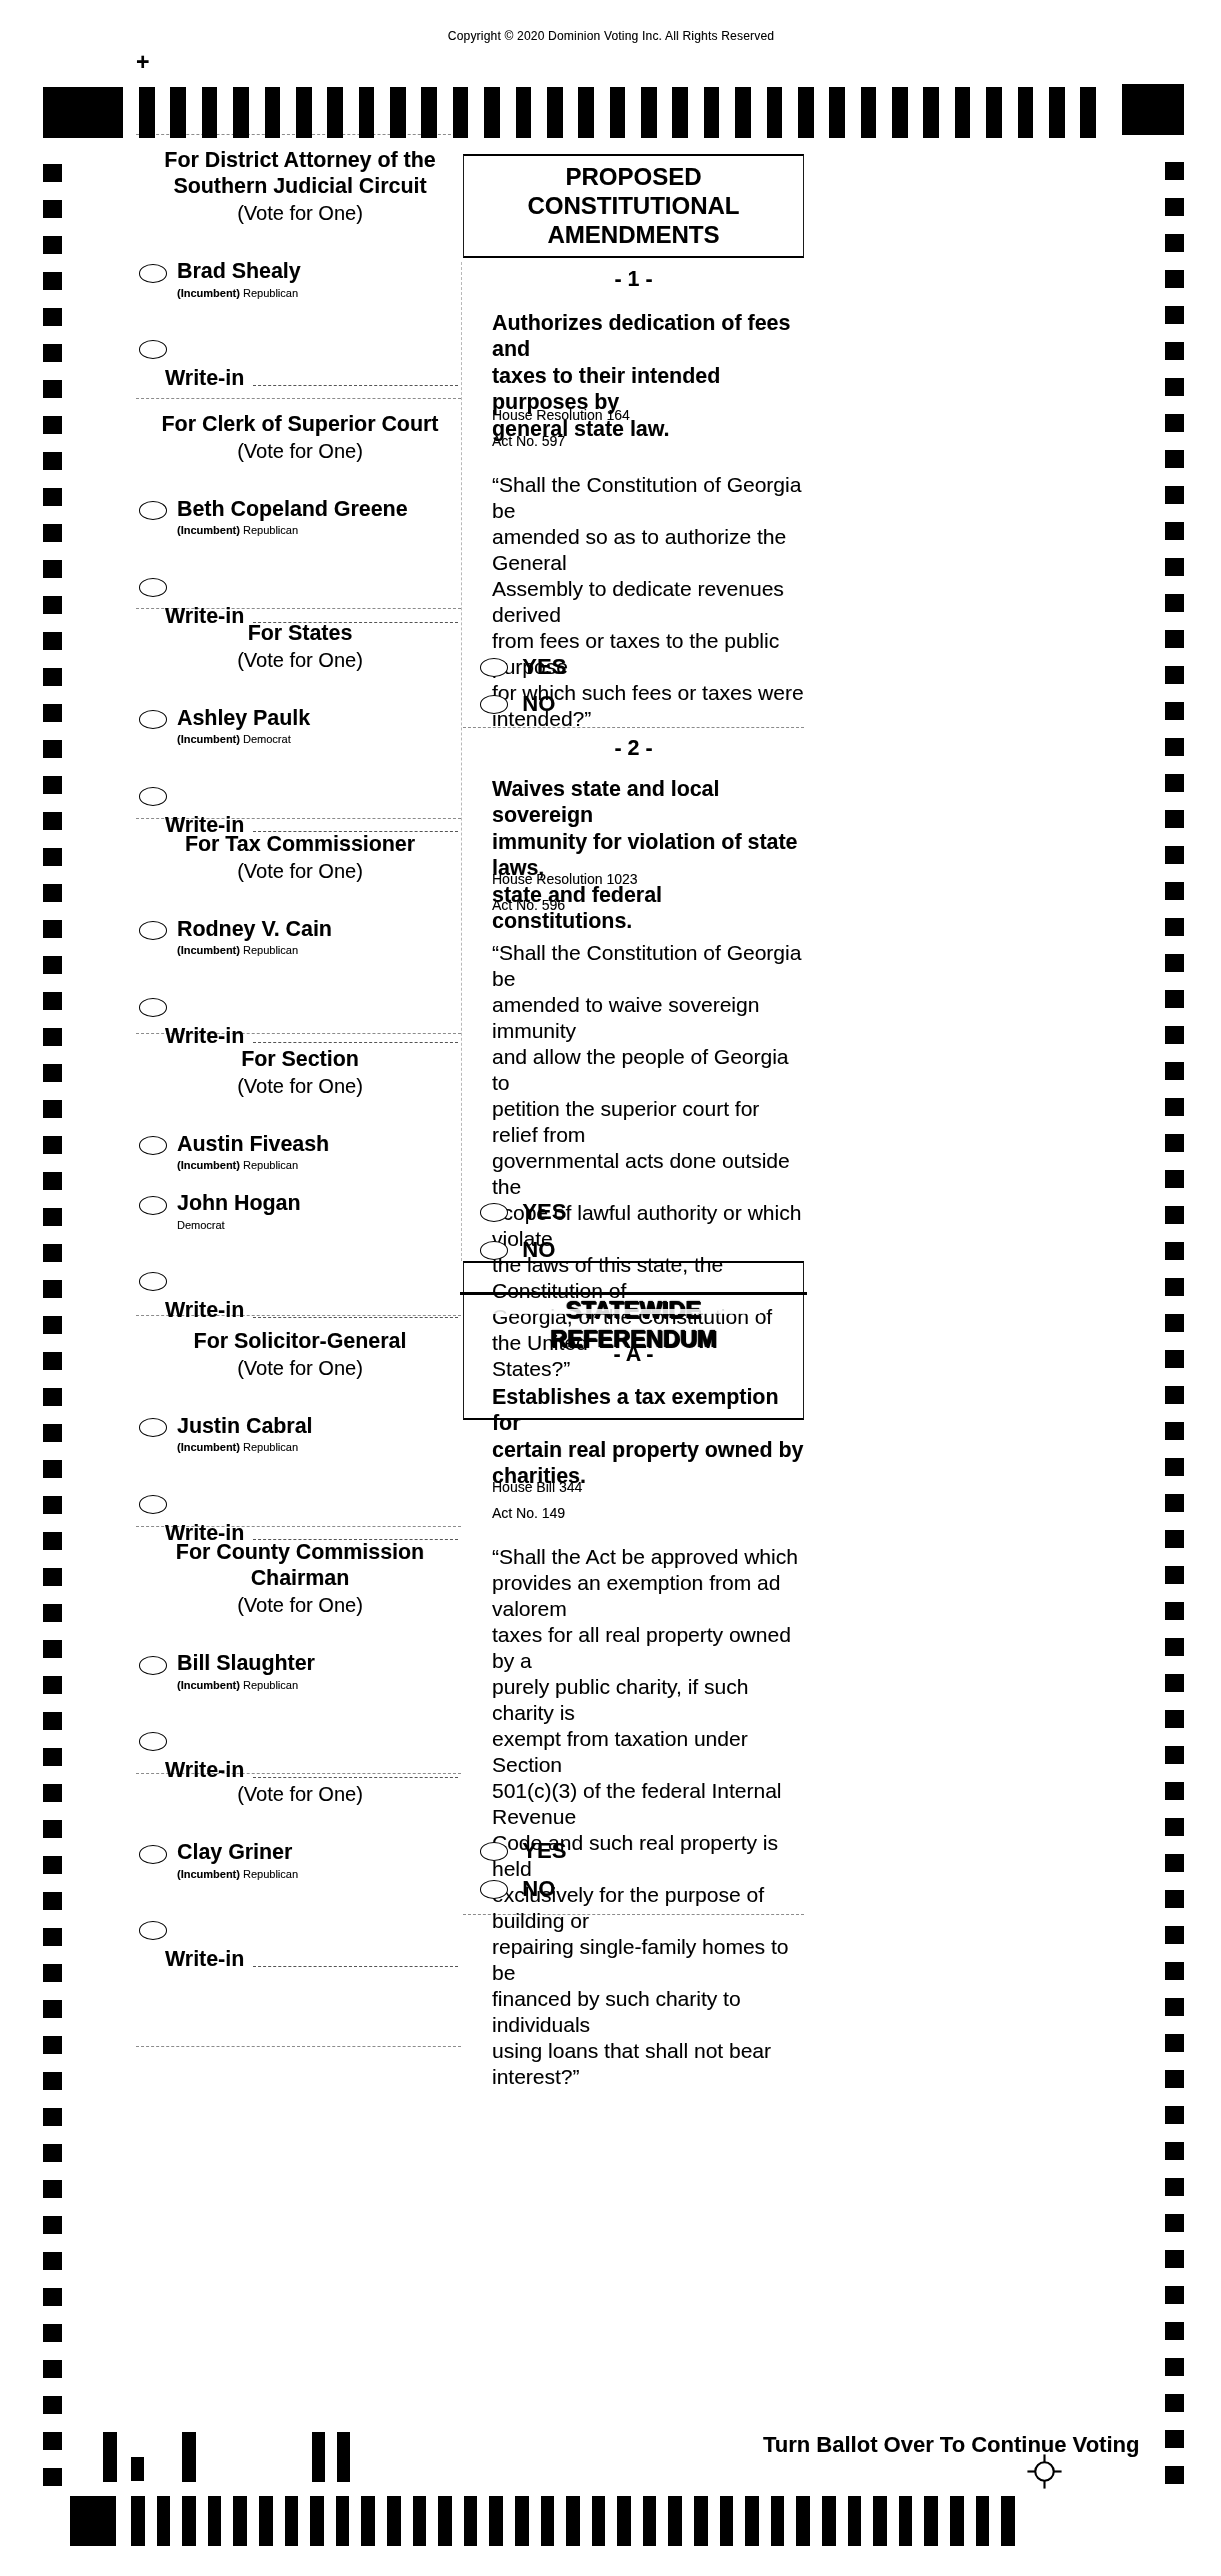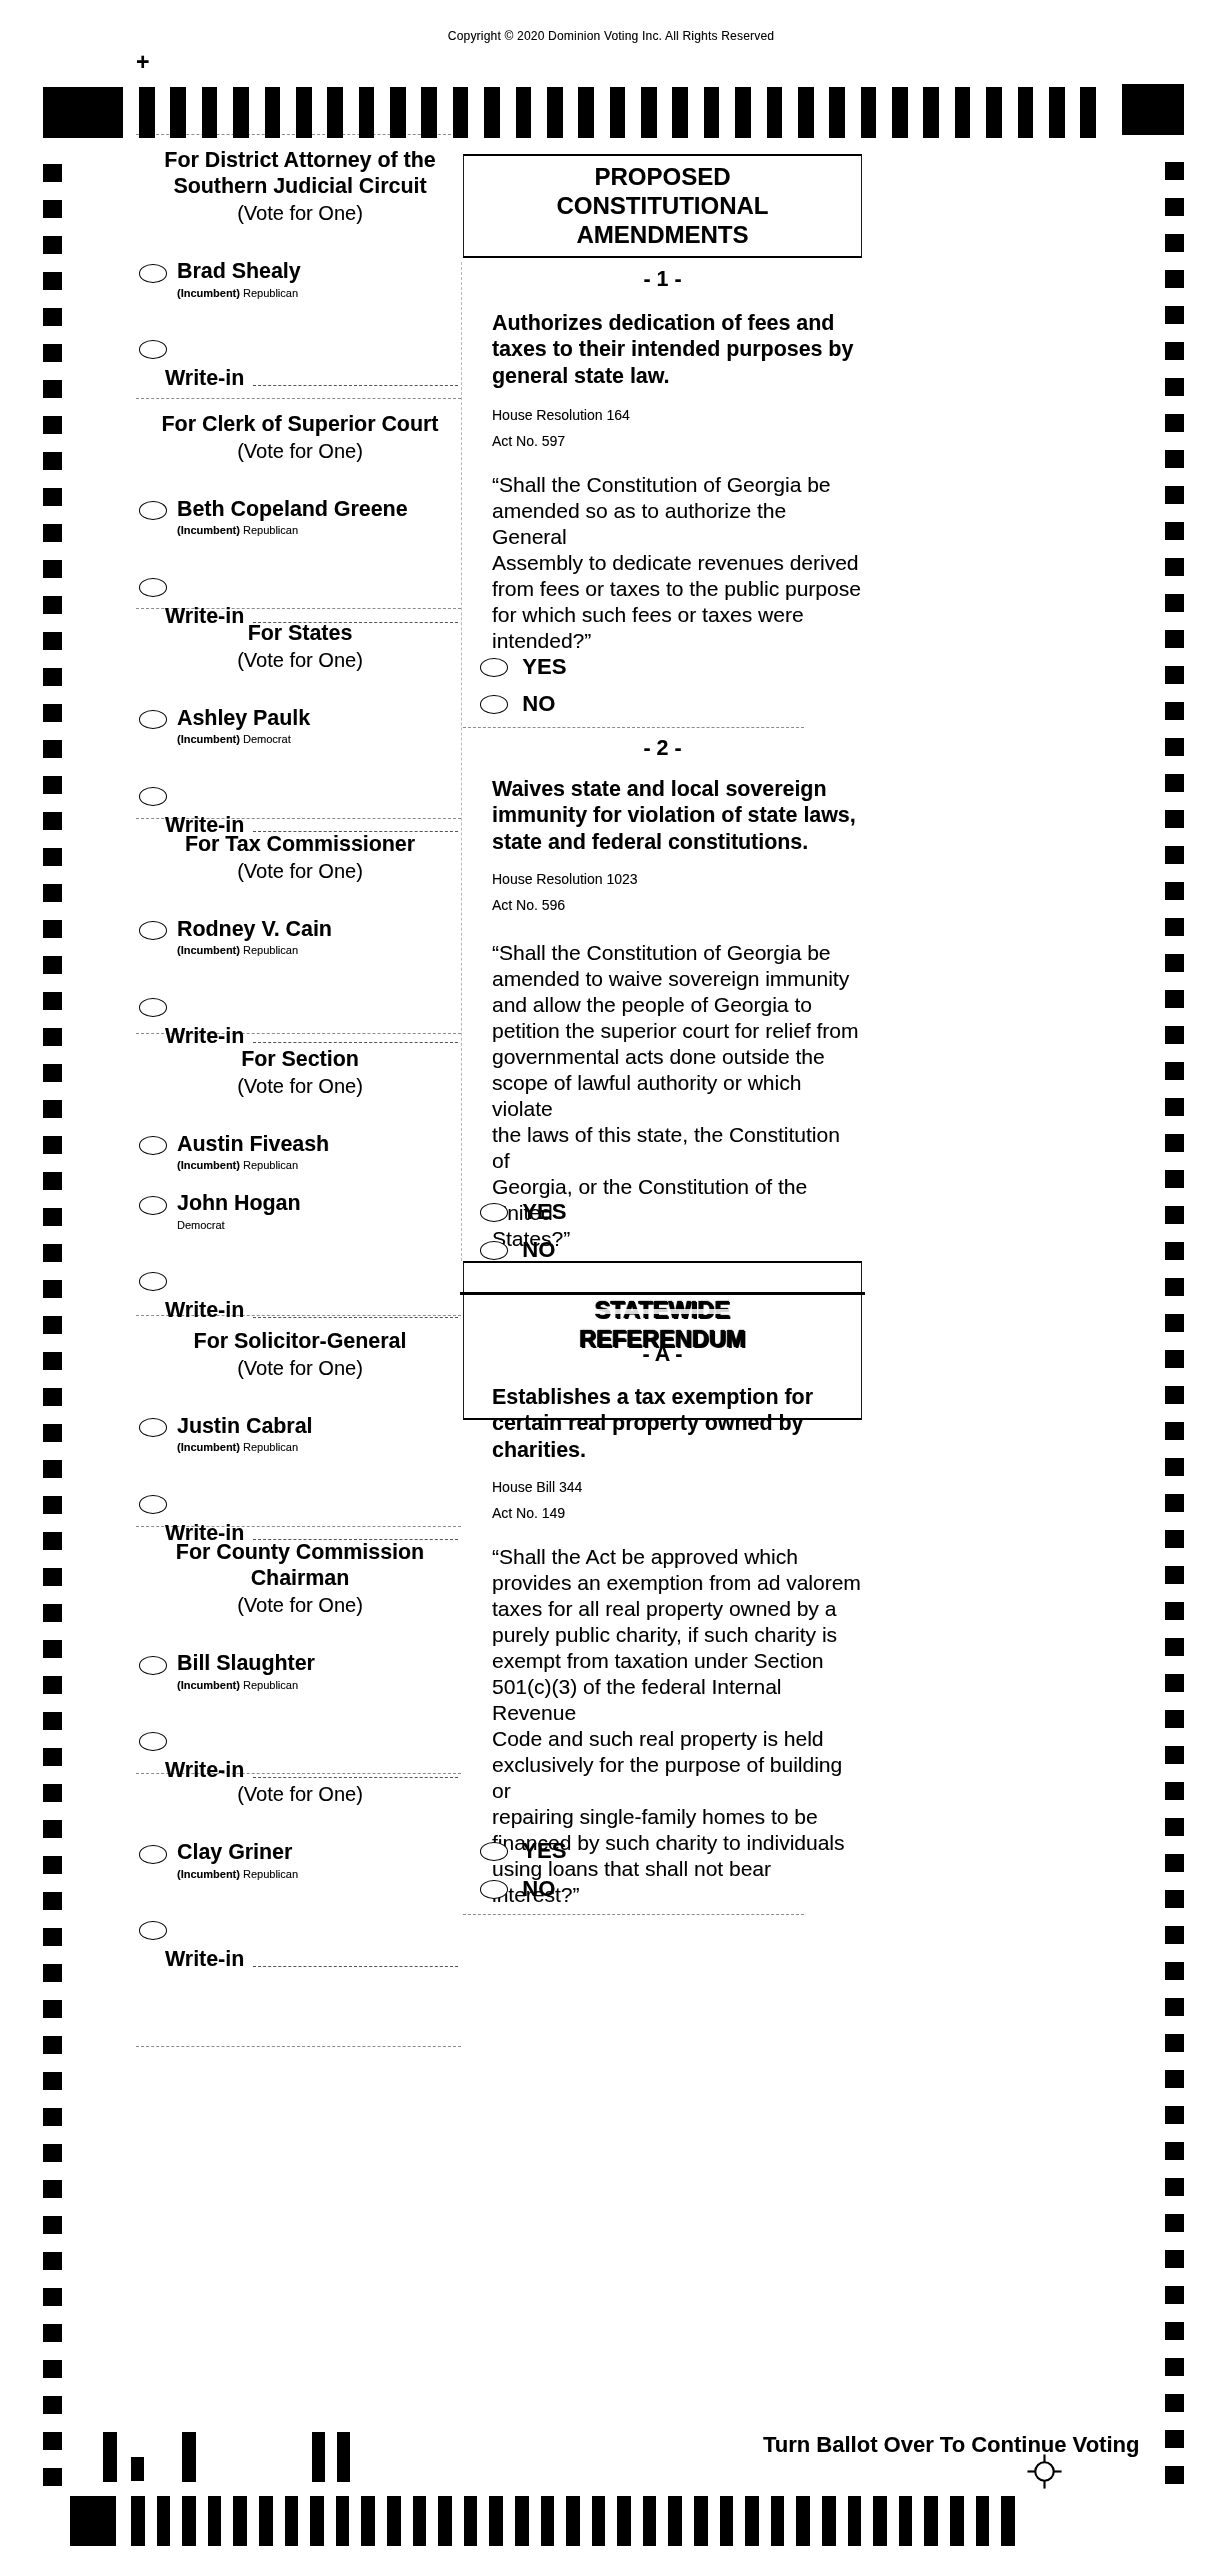--- a/index.html
+++ b/index.html
@@ -42,7 +42,7 @@
   .writein-line{flex:1;border-bottom:1.4px dashed #555;margin:0 2.9px 5.7px 8.6px;height:0;}
   
   .right-col{position:absolute;left:463px;top:0;width:341px;}
-  .rc{position:absolute;left:0;width:399px;box-sizing:border-box;}
+  .rc{position:absolute;left:0;width:341px;box-sizing:border-box;}
   .header-box{border:1.4px solid #1a1a1a;border-top:2.1px solid #000;border-bottom:2.1px solid #000;
               text-align:center;font-weight:bold;font-size:24px;line-height:29px;
               white-space:pre-line;padding:5.7px 0 7.1px 0;}

